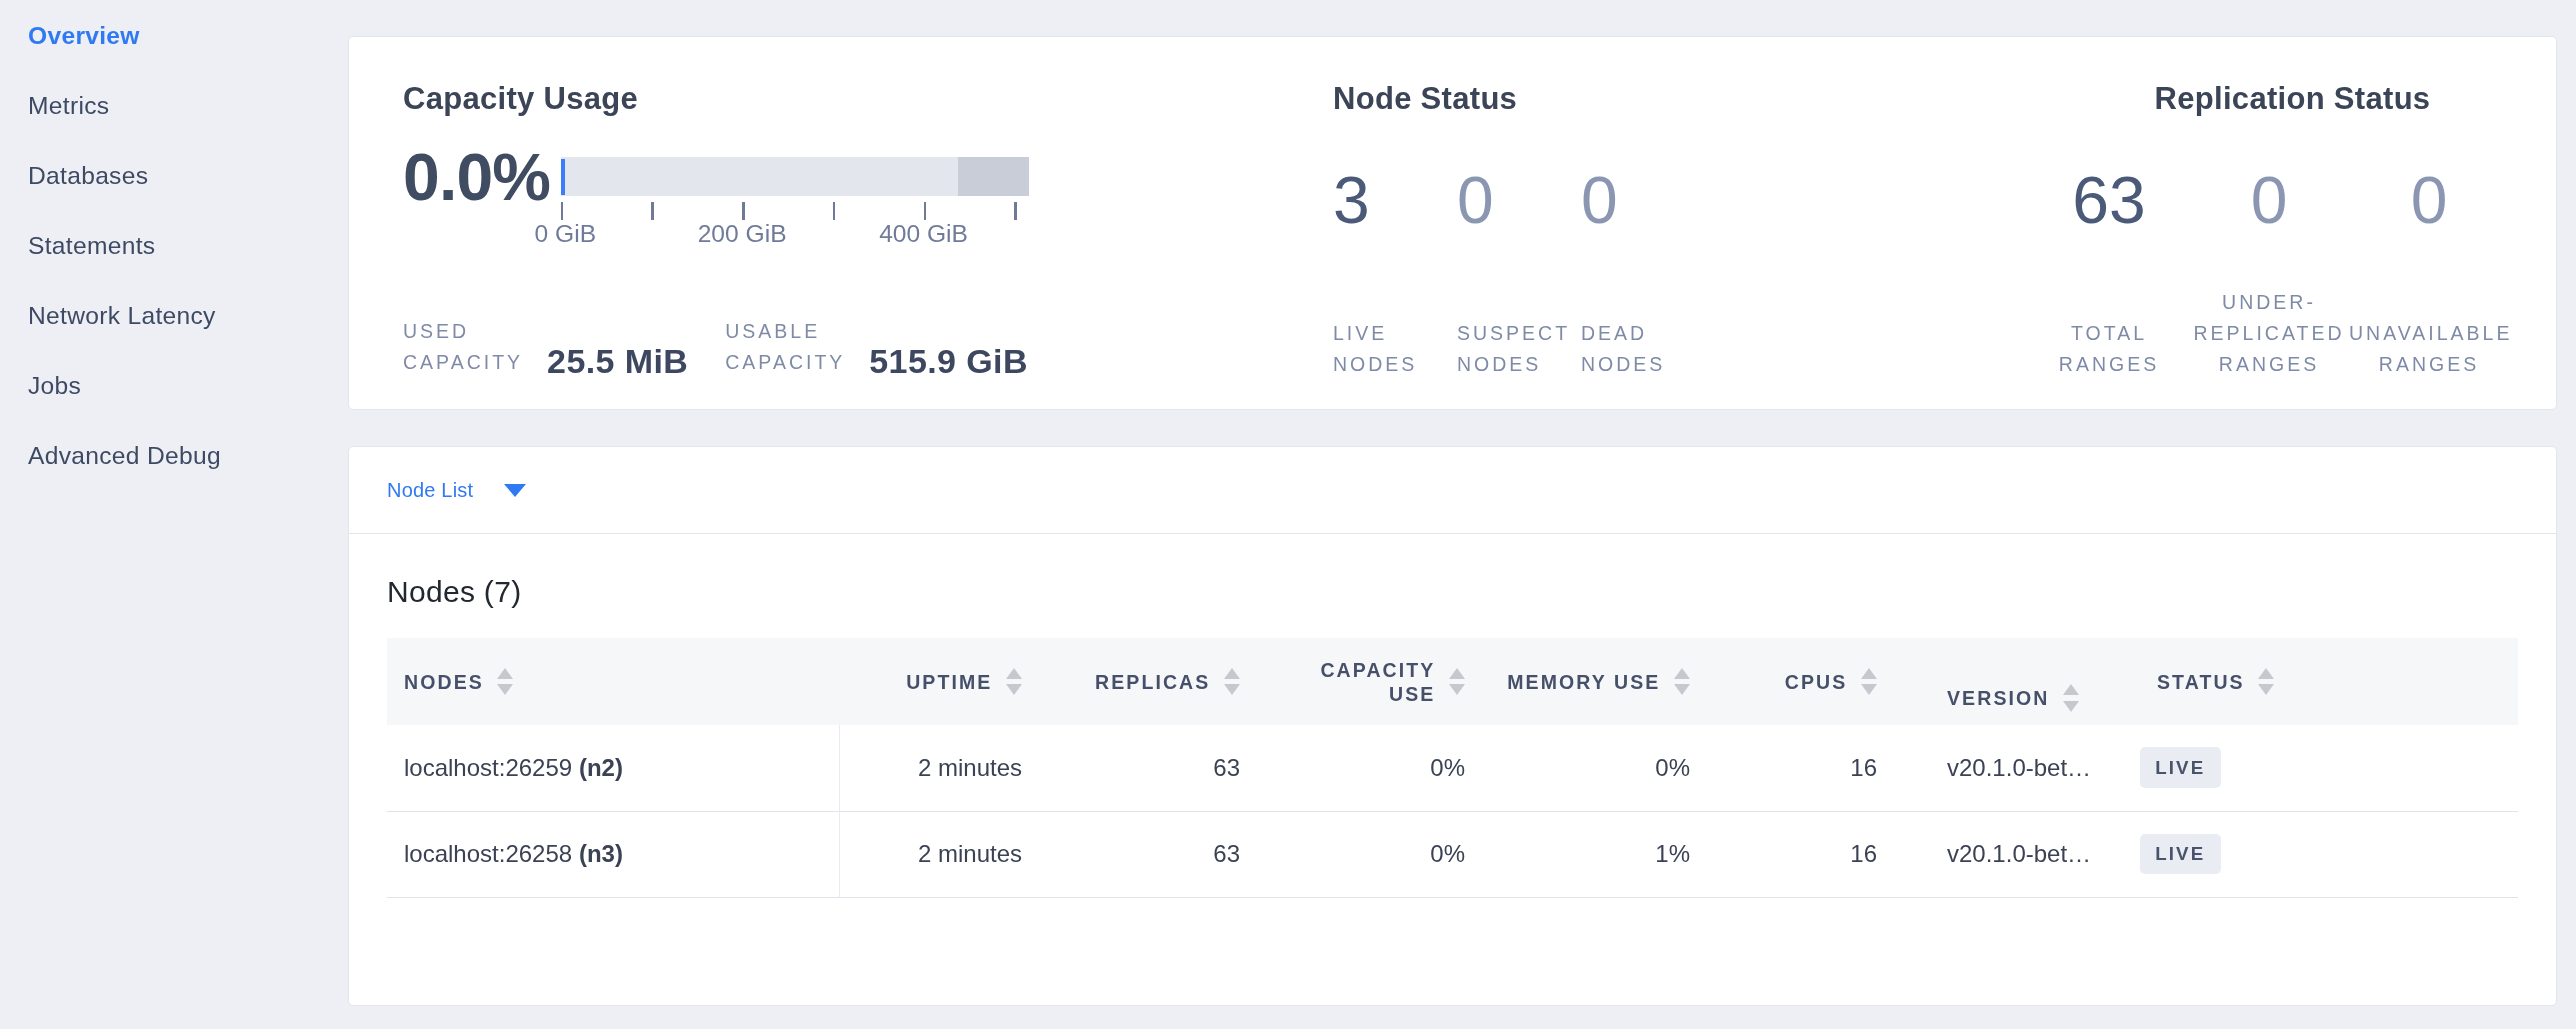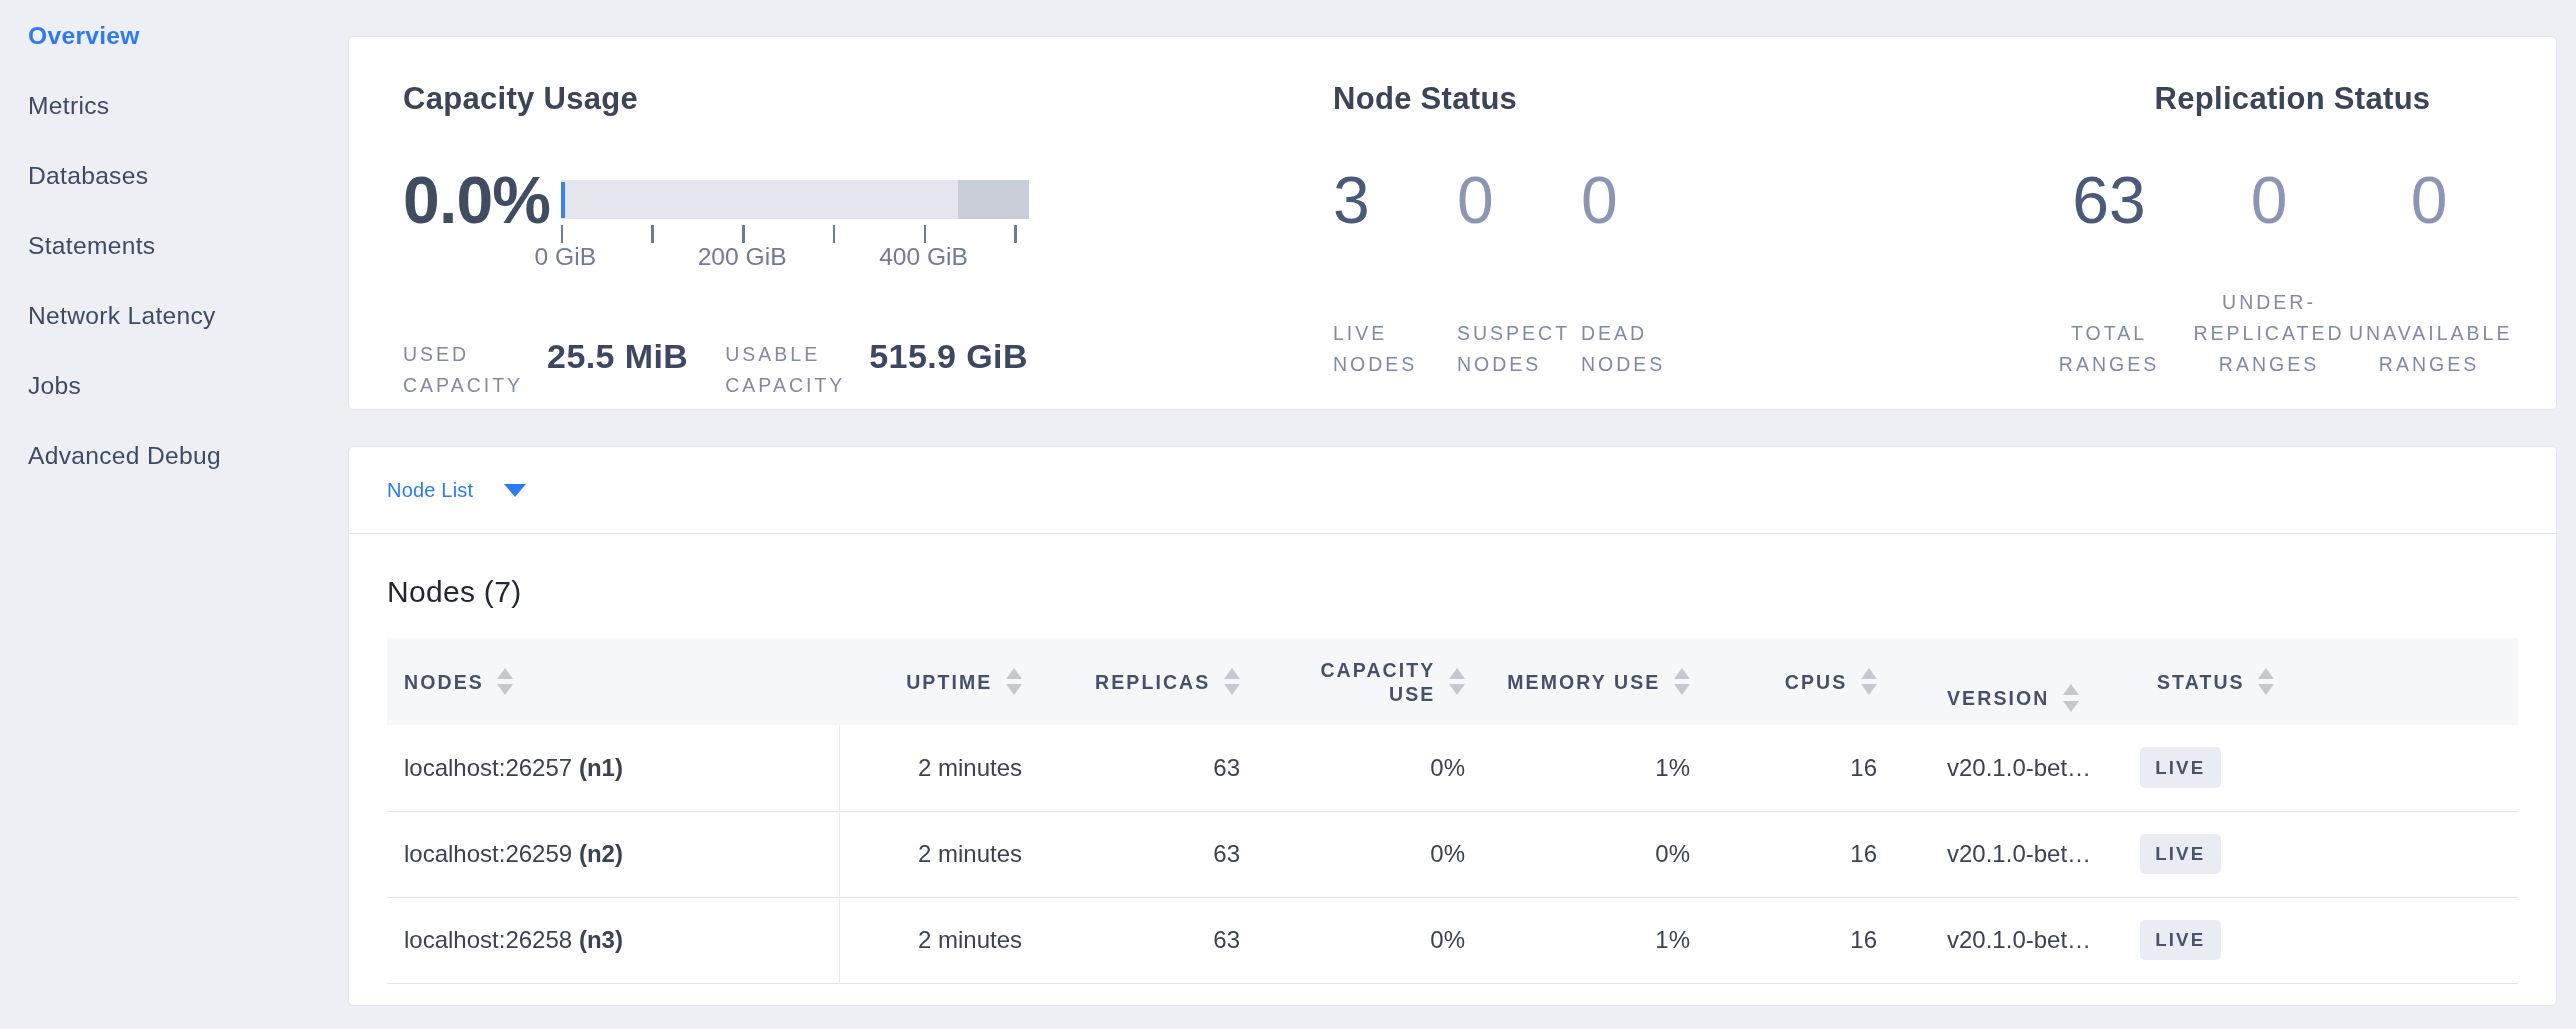--- a/index.html
+++ b/index.html
@@ -37,7 +37,7 @@
   .ns-section{width:696px;flex:0 0 696px;}
   .rep-section{flex:1;text-align:center;}
   
-  .cap-row{display:flex;align-items:flex-start;margin-top:49px;}
+  .cap-row{display:flex;align-items:flex-start;margin-top:26px;}
   .cap-percent{
     width:139px;font-size:66px;line-height:68px;
     font-weight:600;color:#404c61;letter-spacing:-0.8px;

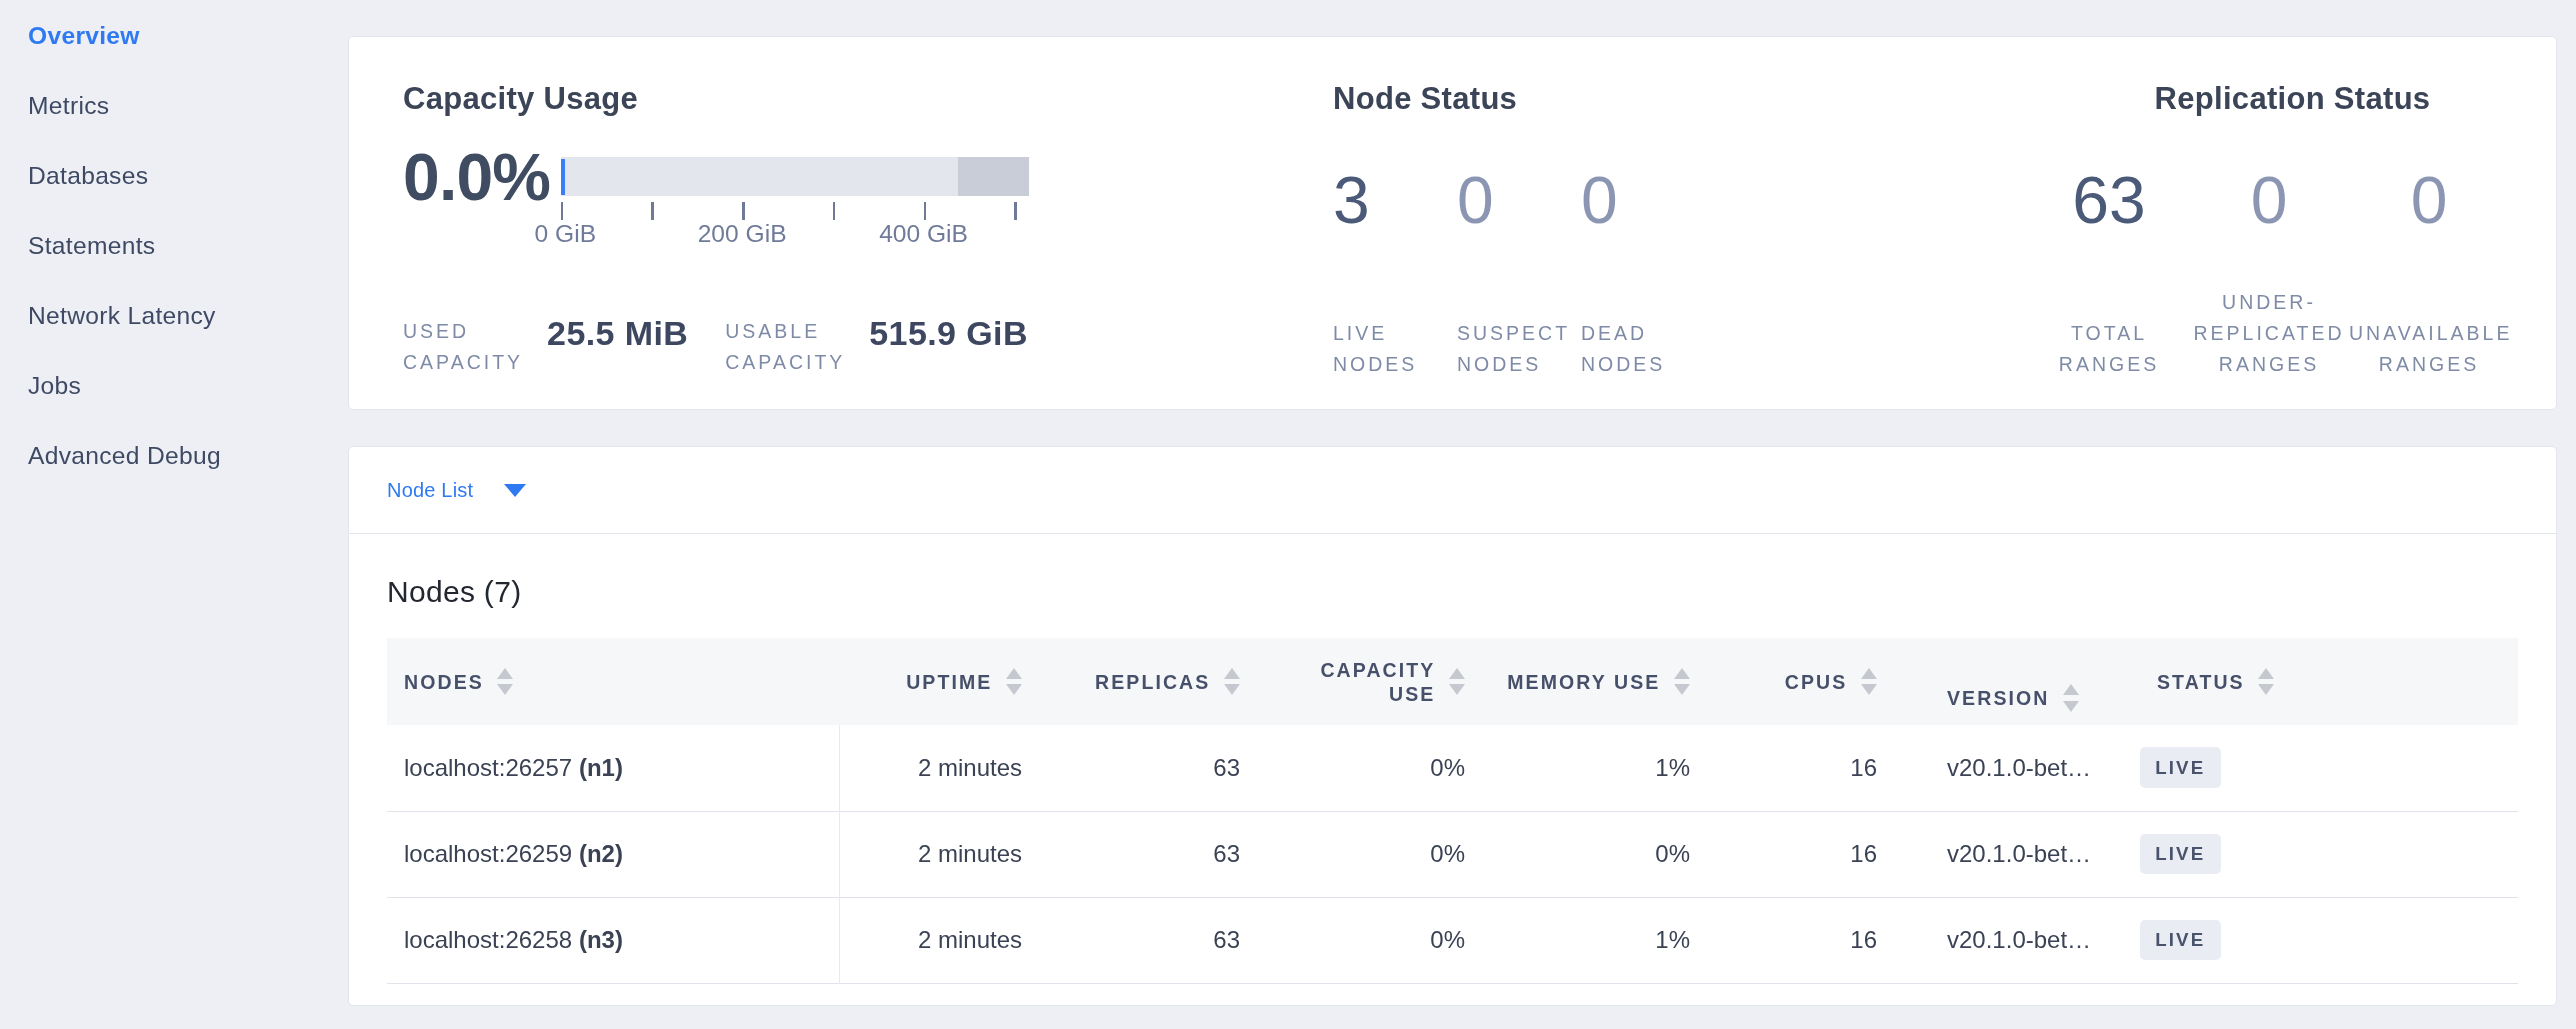--- a/index.html
+++ b/index.html
@@ -57,7 +57,7 @@
   .gl-0{left:1%;} .gl-1{left:38.77%;} .gl-2{left:77.54%;}
   
   .cap-stats{display:flex;align-items:flex-end;height:127px;}
-  .cap-stat{display:flex;align-items:flex-start;}
+  .cap-stat{display:flex;align-items:flex-end;}
   .stat-label{
     font-size:19.5px;letter-spacing:3px;color:#7f8ba6;
     line-height:31px;text-transform:uppercase;

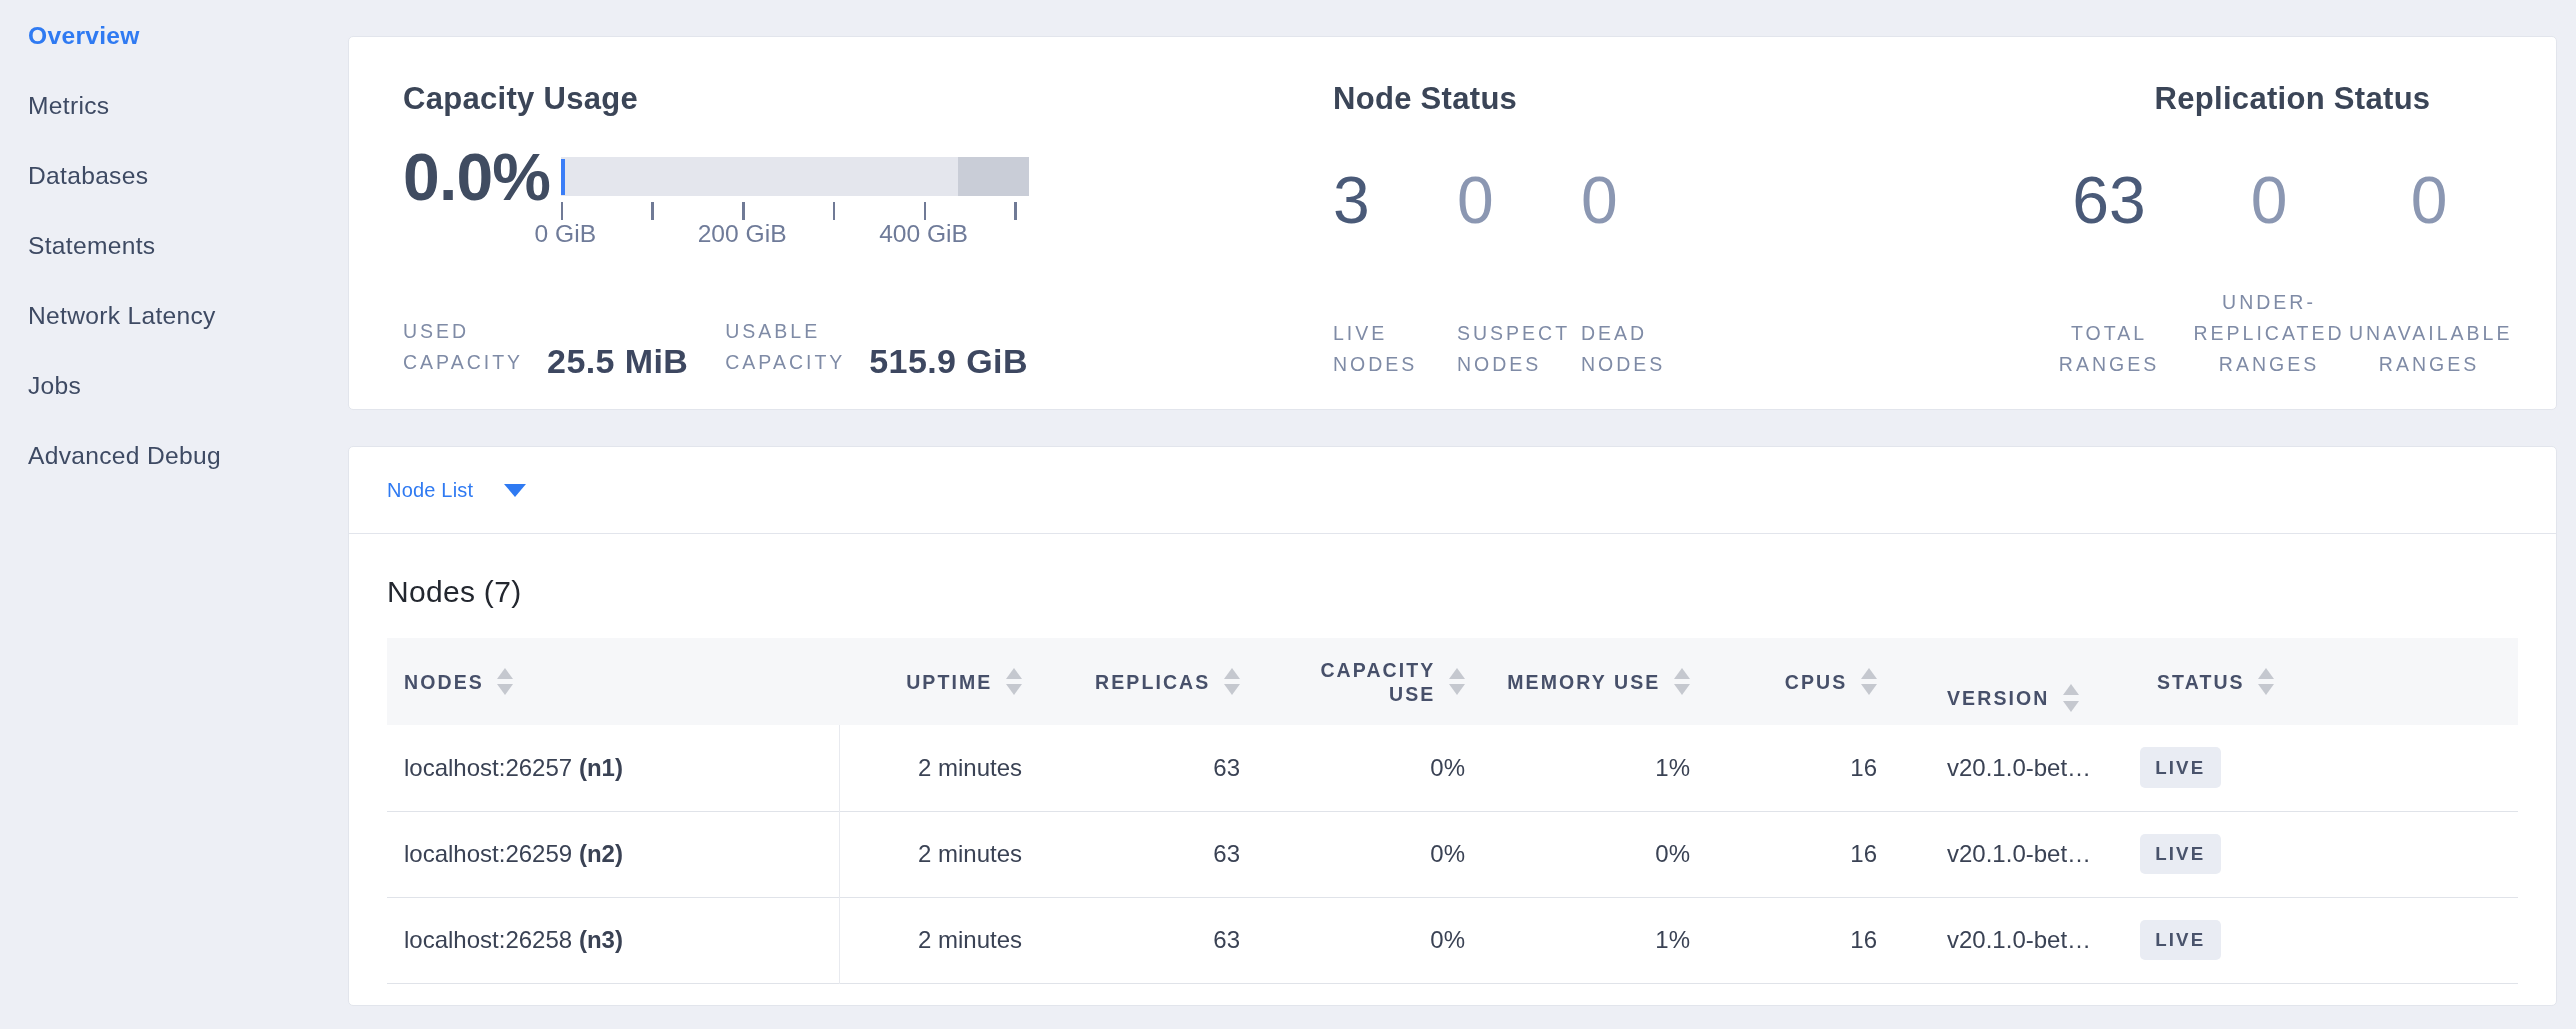--- a/index.html
+++ b/index.html
@@ -342,18 +342,6 @@
             </tr>
           </thead>
           <tbody>
-            <tr>
-              <td class="cell-nodes">
-                <span>localhost:26257</span><span class="node-id">(n1)</span>
-              </td>
-              <td class="num">2 minutes</td>
-              <td class="num">63</td>
-              <td class="num">0%</td>
-              <td class="num">1%</td>
-              <td class="num">16</td>
-              <td class="cell-version">v20.1.0-bet…</td>
-              <td><span class="status-badge">LIVE</span></td>
-            </tr>
             <tr>
               <td class="cell-nodes">
                 <span>localhost:26259</span><span class="node-id">(n2)</span>

